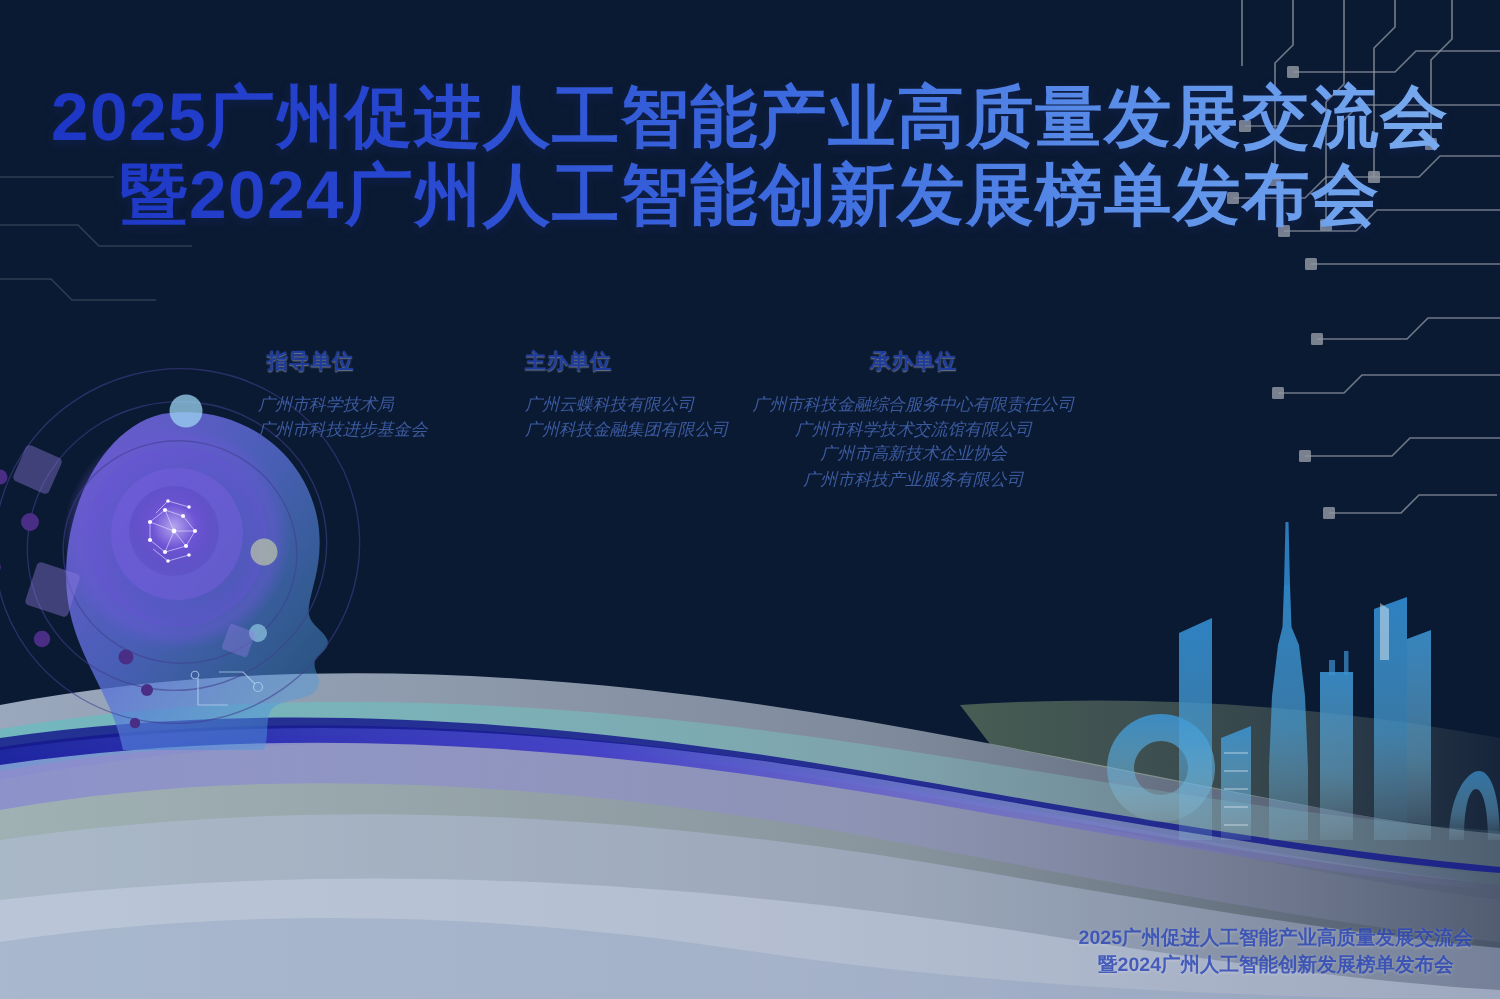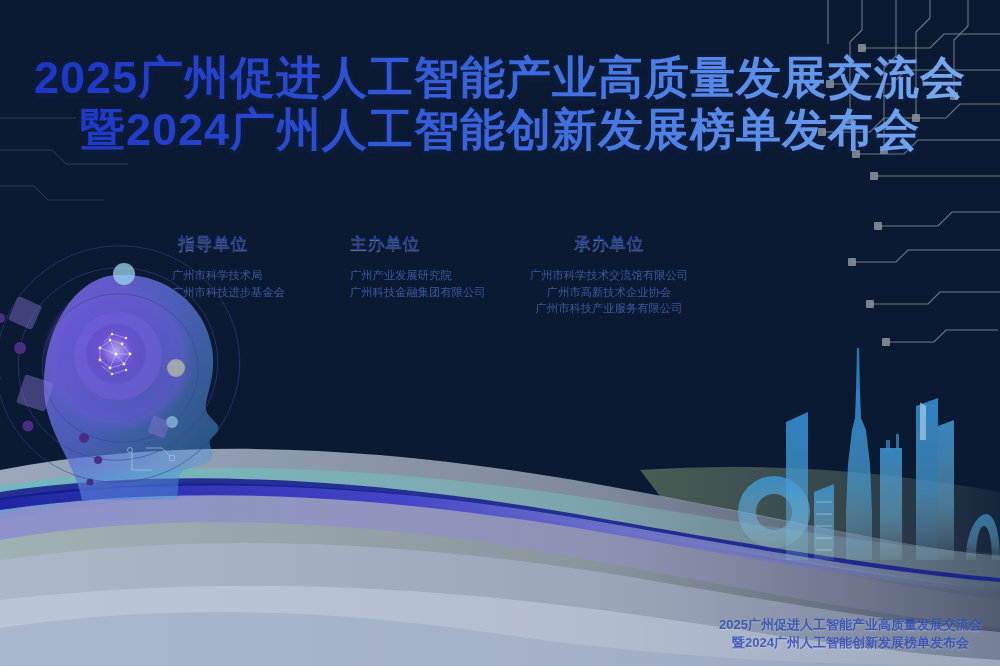--- a/index.html
+++ b/index.html
@@ -68,8 +68,8 @@
   .unit-col.c4{ width:200px; }
 
   .unit-head{
-    font-size:17px;
-    font-weight:normal;
+    font-size:14px;
+    font-weight:bold;
     color:#1d3c9e;
     letter-spacing:.5px;
     margin-bottom:12px;

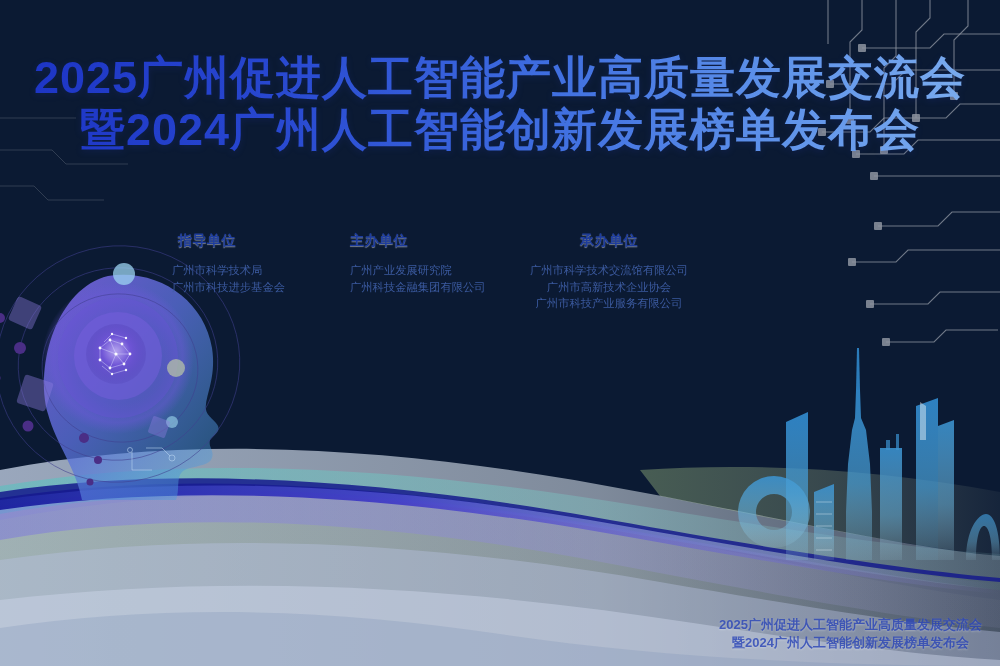--- a/index.html
+++ b/index.html
@@ -82,6 +82,7 @@
     color:#3f5fa8;
     white-space:nowrap;
     opacity:.93;
+    font-style:italic;
   }
 
   

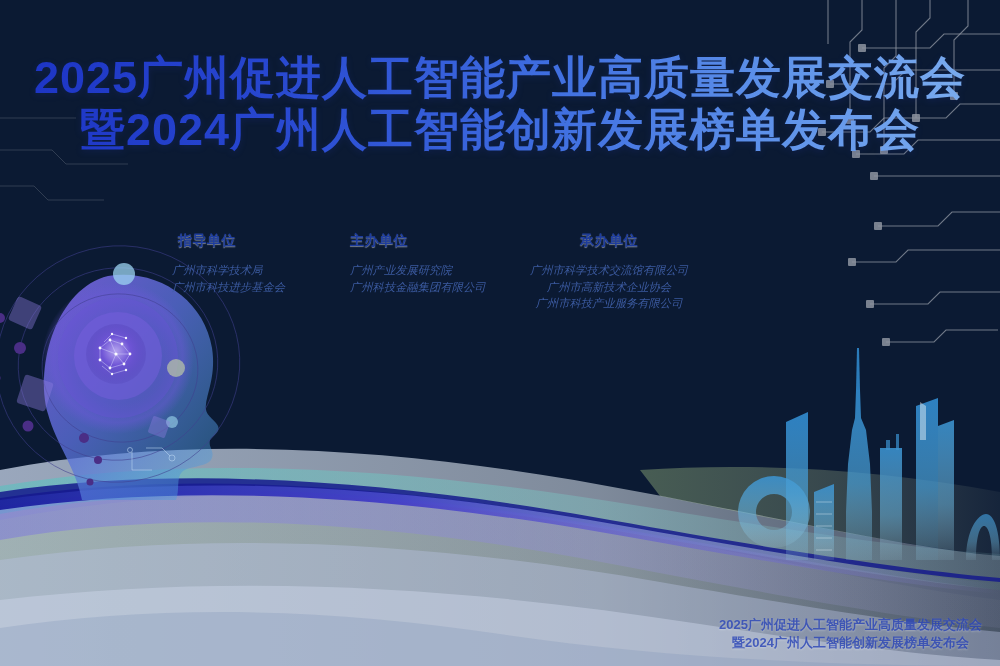--- a/index.html
+++ b/index.html
@@ -341,7 +341,7 @@
 
     <div class="unit-col c2">
       <div class="unit-head">主办单位</div>
-      <div class="unit-item">广州产业发展研究院</div>
+      <div class="unit-item">广州云蝶科技有限公司</div>
       <div class="unit-item">广州科技金融集团有限公司</div>
     </div>
 

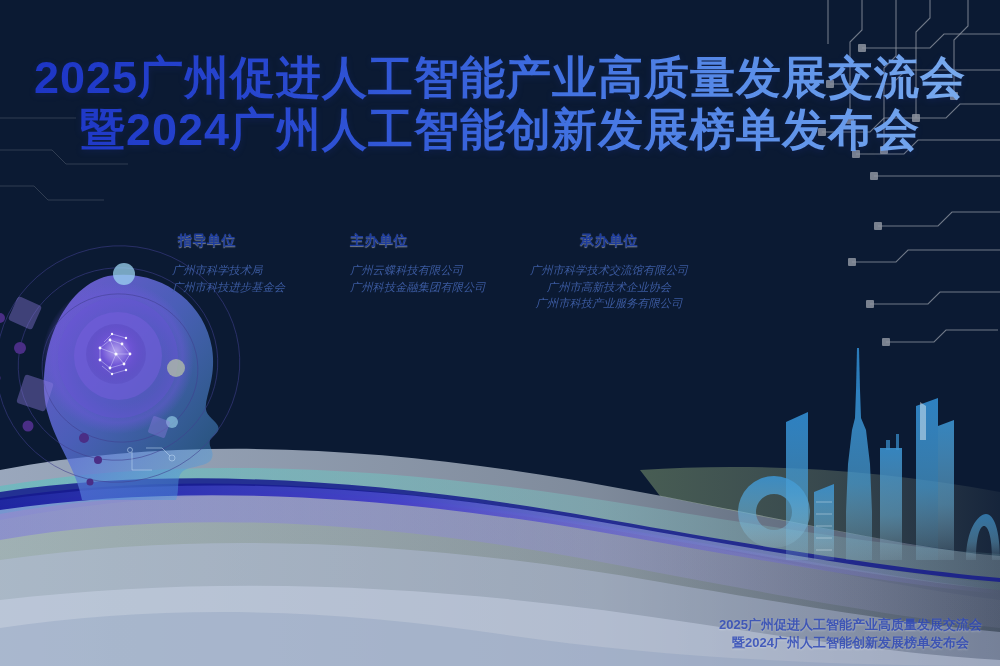--- a/index.html
+++ b/index.html
@@ -347,6 +347,7 @@
 
     <div class="unit-col c3">
       <div class="unit-head">承办单位</div>
+      <div class="unit-item">广州市科技金融综合服务中心有限责任公司</div>
       <div class="unit-item">广州市科学技术交流馆有限公司</div>
       <div class="unit-item">广州市高新技术企业协会</div>
       <div class="unit-item">广州市科技产业服务有限公司</div>

